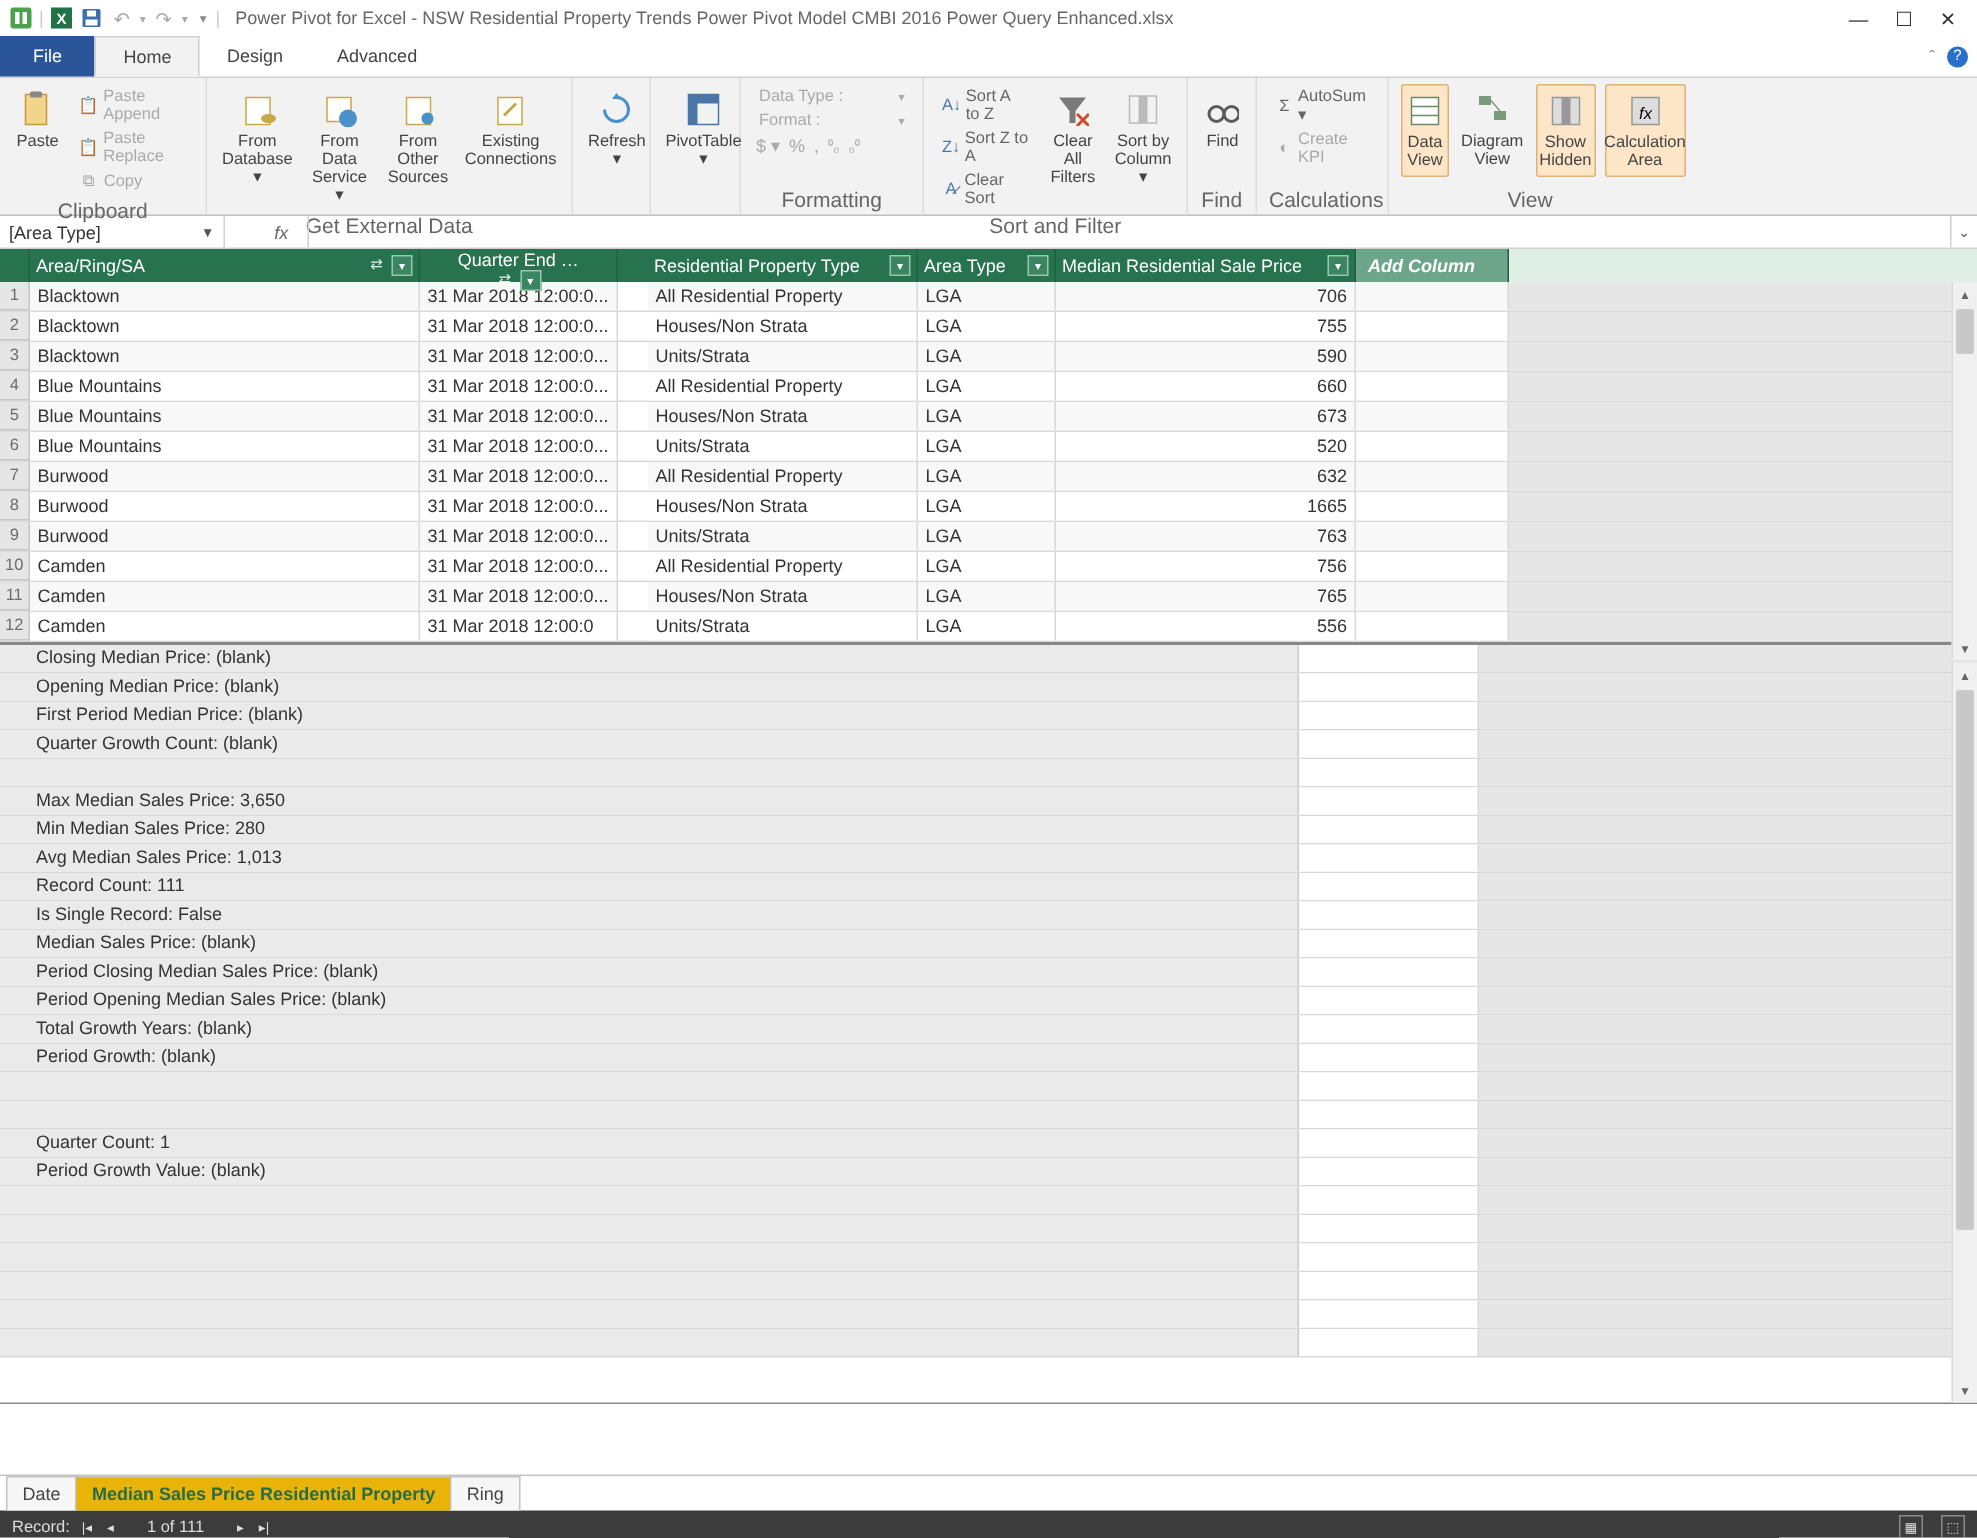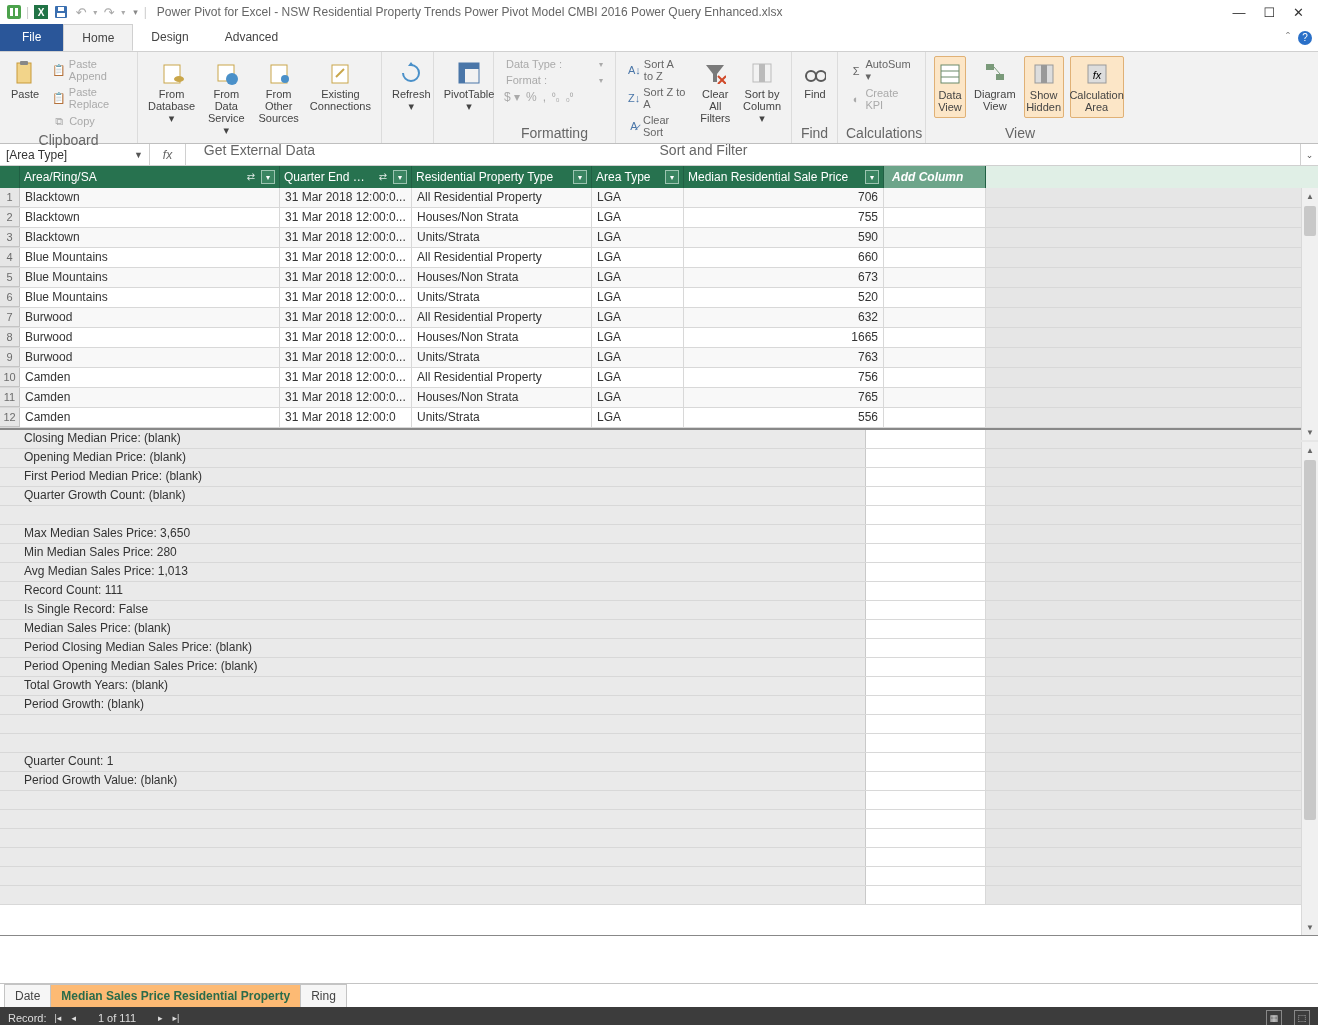--- a/index.html
+++ b/index.html
@@ -37,7 +37,7 @@
 .dim { color: #aaa; }
 
 
-.name-formula { height: 22px; display: flex; align-items: stretch; border-bottom: 1px solid #d0d0d0; }
+.name-formula { height: 22px; display: flex; align-items: stretch; border-bottom: 1px solid #d0d0d0; gap: 20px; }
 .name-box { width: 150px; border-right: 1px solid #d0d0d0; display: flex; align-items: center; justify-content: space-between; padding: 0 6px; font-size: 12px; }
 .name-box .dd { font-size: 9px; color: #555; }
 .fx { width: 36px; display: flex; align-items: center; justify-content: center; font-style: italic; color: #666; border-right: 1px solid #d0d0d0; }

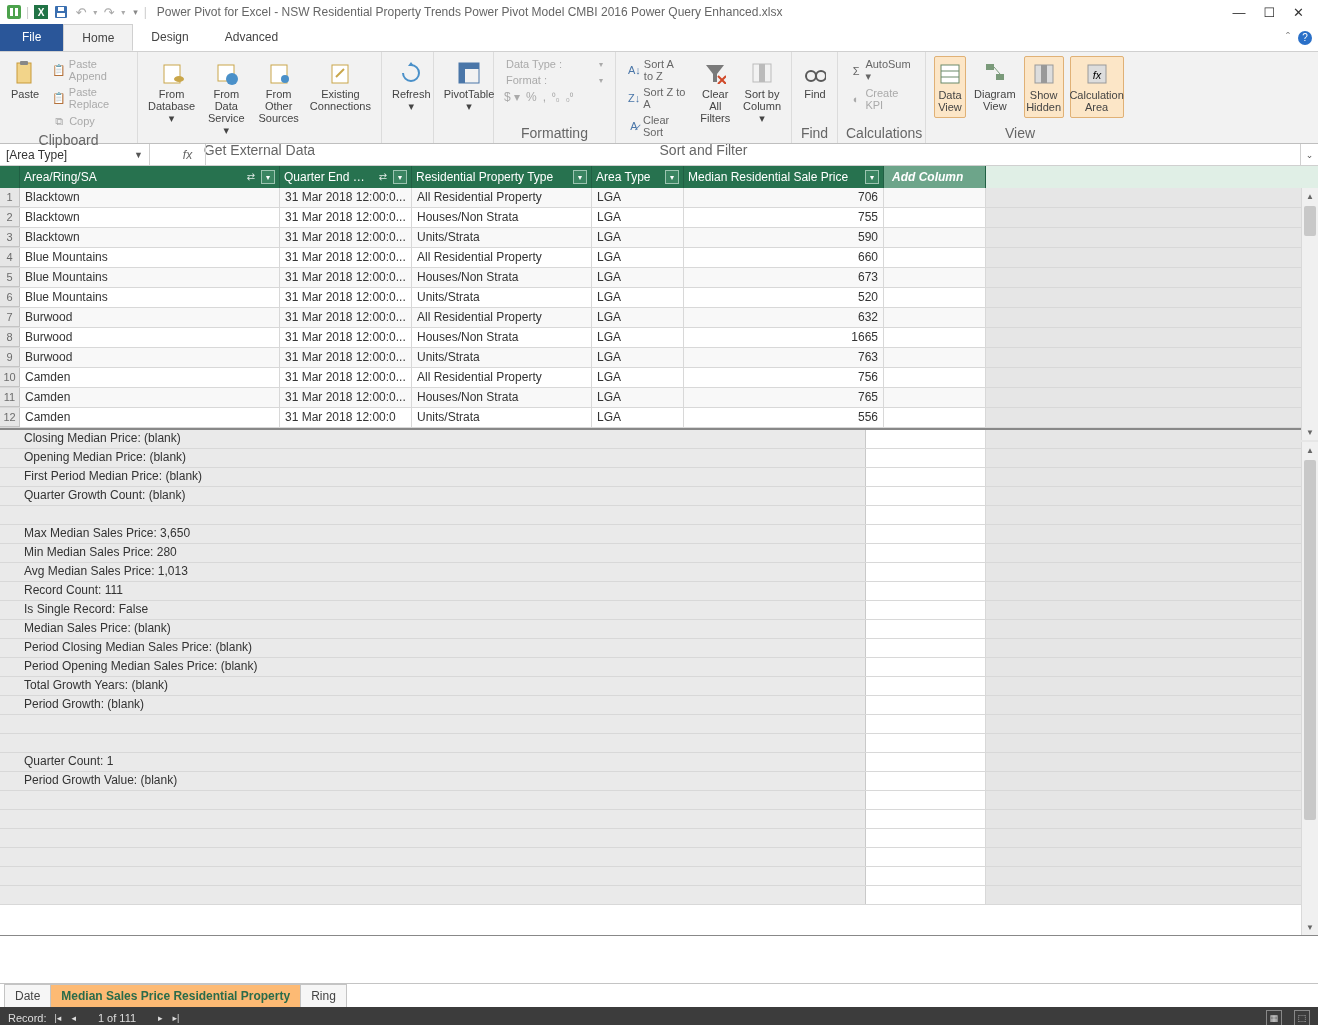--- a/index.html
+++ b/index.html
@@ -59,7 +59,7 @@
 .cell.num { text-align: right; }
 
 .c-area { width: 260px; }
-.c-qtr  { width: 132px; }
+.c-qtr  { width: 132px; flex-direction: column; }
 .c-prop { width: 180px; }
 .c-atype{ width: 92px; }
 .c-med  { width: 200px; }

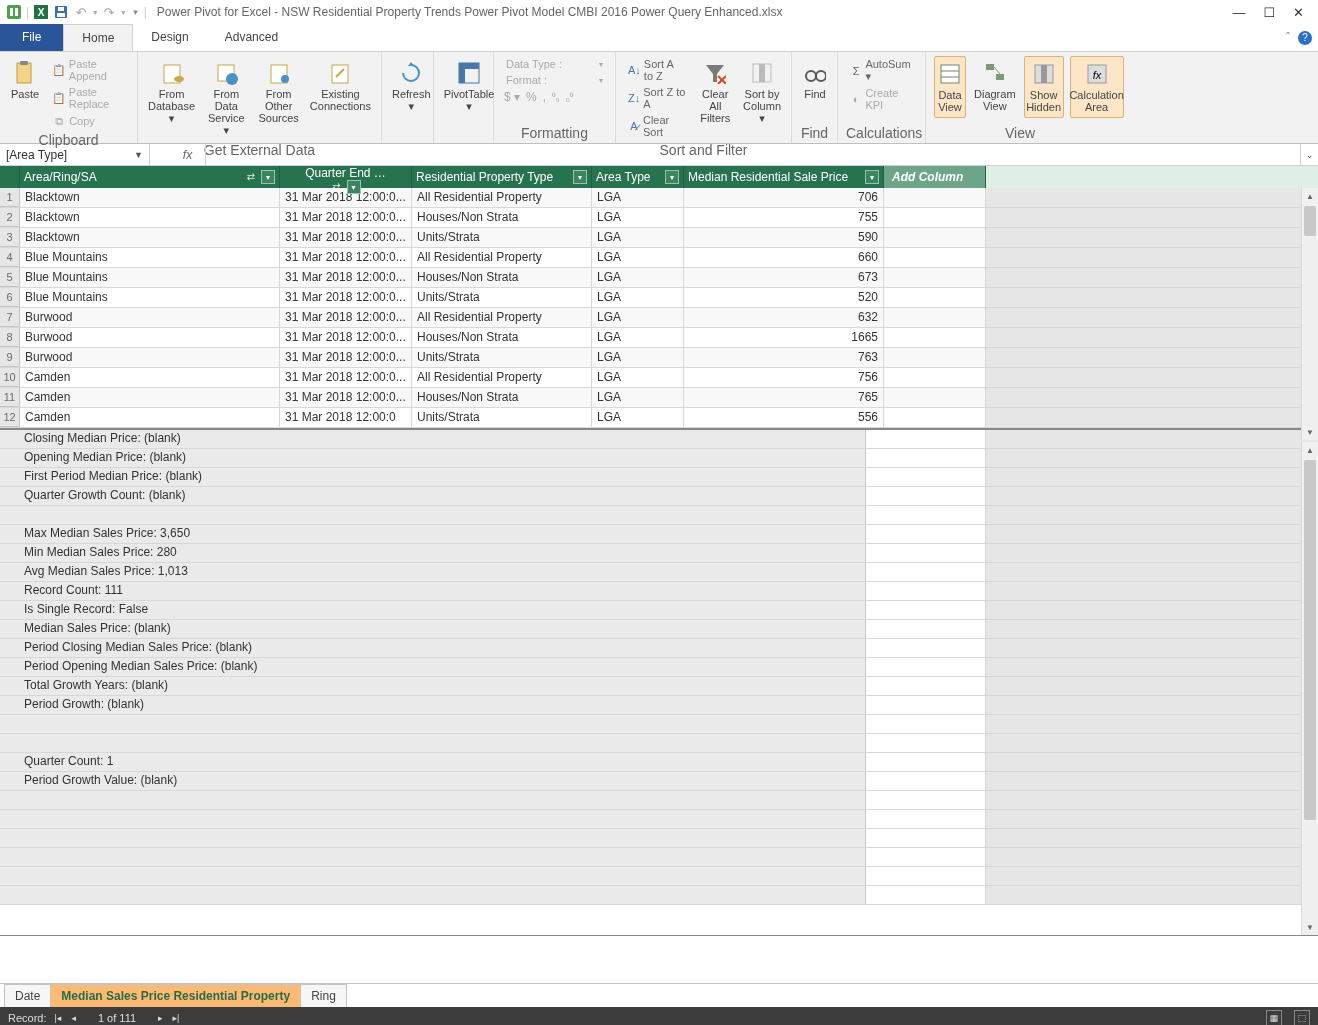--- a/index.html
+++ b/index.html
@@ -60,7 +60,7 @@
 
 .c-area { width: 260px; }
 .c-qtr  { width: 132px; flex-direction: column; }
-.c-prop { width: 180px; }
+.c-prop { width: 180px; margin-left: 20px; }
 .c-atype{ width: 92px; }
 .c-med  { width: 200px; }
 .c-add  { width: 102px; }

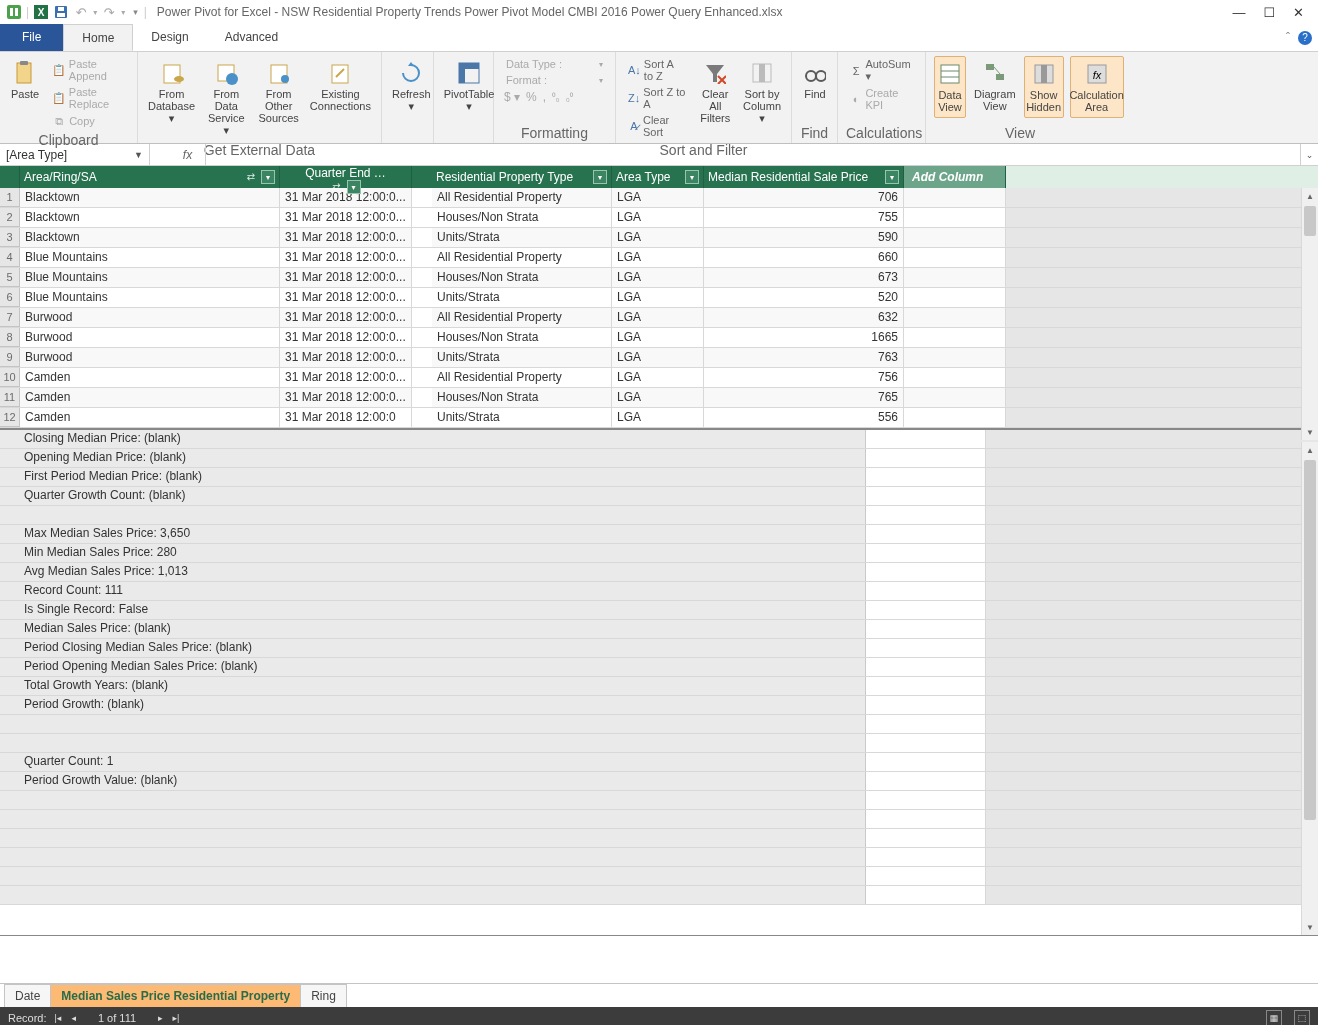--- a/index.html
+++ b/index.html
@@ -83,7 +83,7 @@
 
 .sheet-tabs { height: 24px; display: flex; align-items: center; background: #fff; border-top: 1px solid #c4c4c4; padding-left: 4px; margin-top: 47px; }
 .sheet-tabs .st { padding: 4px 10px; font-size: 12px; color: #444; border: 1px solid #c4c4c4; border-bottom: none; background: #f6f6f6; margin-right: -1px; cursor: pointer; }
-.sheet-tabs .st.active { background: #fdba74; color: #2a6b4a; font-weight: 600; }
+.sheet-tabs .st.active { background: #eab308; color: #2a6b4a; font-weight: 600; }
 
 
 .statusbar { height: 22px; background: #3c3c3c; color: #ddd; display: flex; align-items: center; font-size: 11px; padding: 0 8px; }

